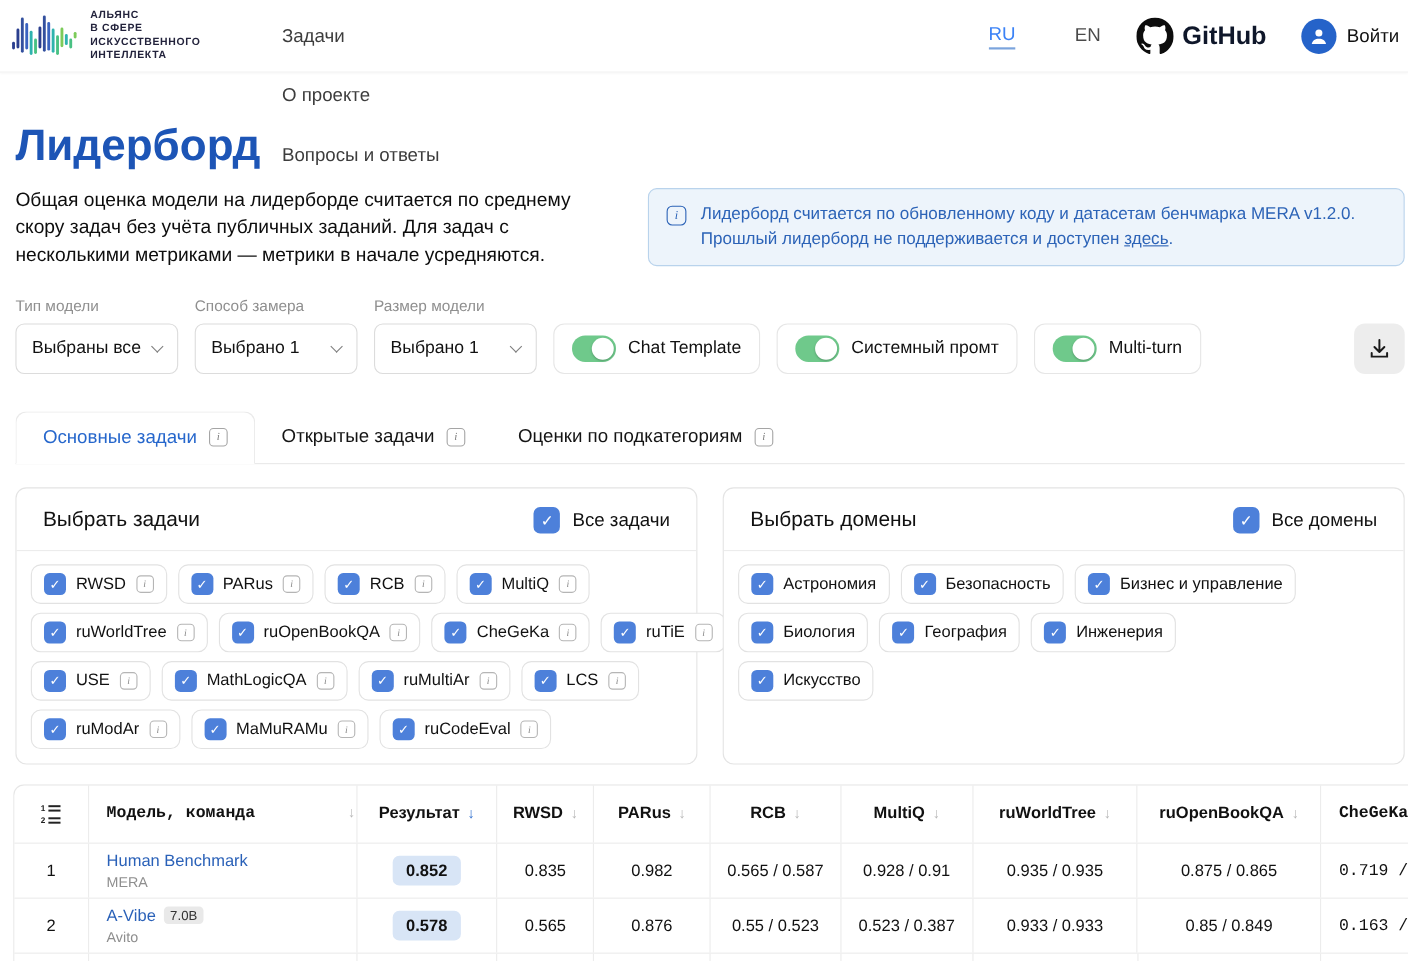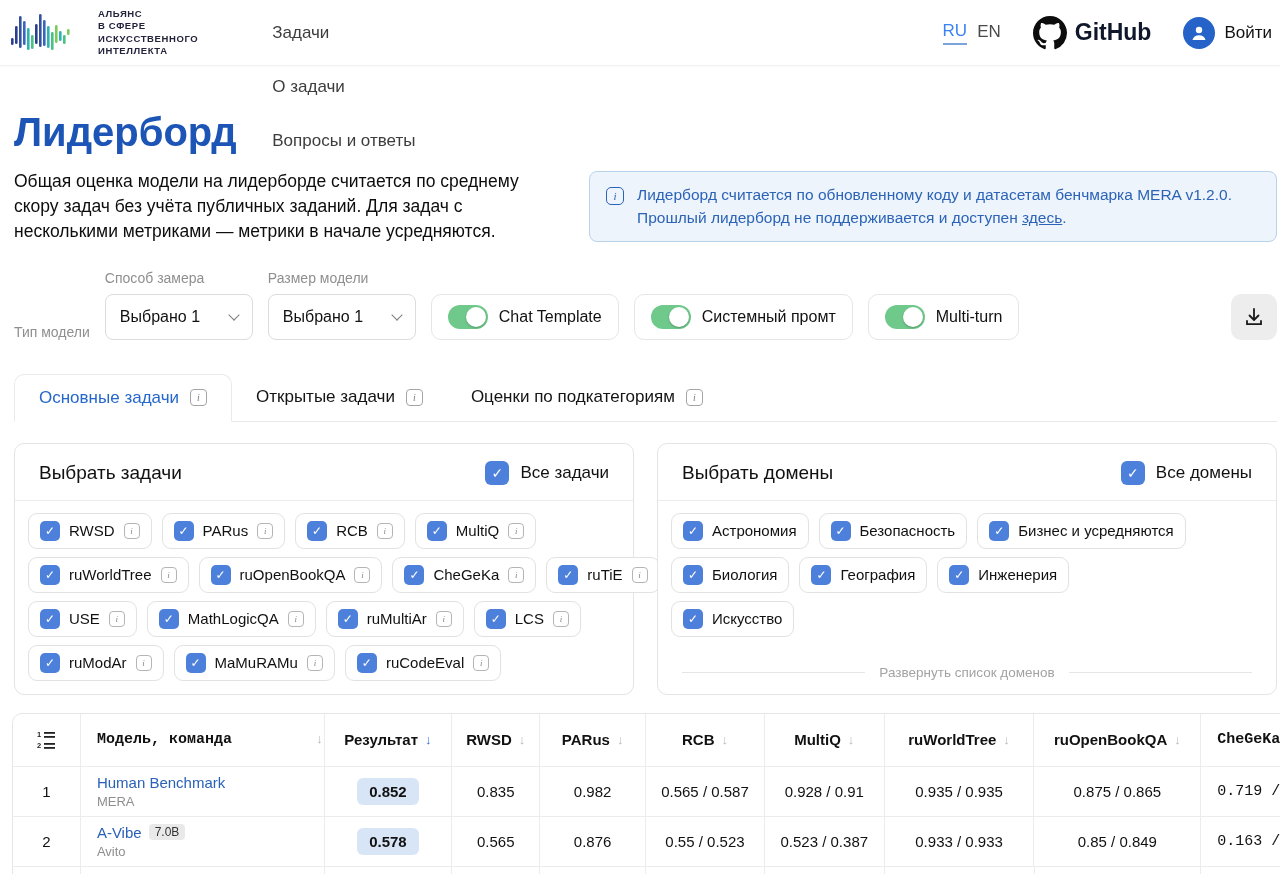--- a/index.html
+++ b/index.html
@@ -12,7 +12,7 @@
   
   .hdr { display:flex; align-items:center; height:66px; padding:0 8px 0 10px;
          border-bottom:1px solid #f1f1f1; box-shadow:0 1px 2px rgba(0,0,0,.03); }
-  .logo { display:flex; align-items:center; gap:26px; cursor:pointer; }
+  .logo { display:flex; align-items:center; gap:10px; cursor:pointer; }
   .logo-text { font-size:9.5px; font-weight:700; letter-spacing:.6px; line-height:1.3; color:#23233c; }
   .nav { display:flex; gap:34px; margin-left:74px; font-size:17px; color:#3d3d3d;flex-direction:column; }
   .nav-item { cursor:pointer; padding-bottom:6px; border-bottom:2px solid transparent; margin-bottom:-8px; }

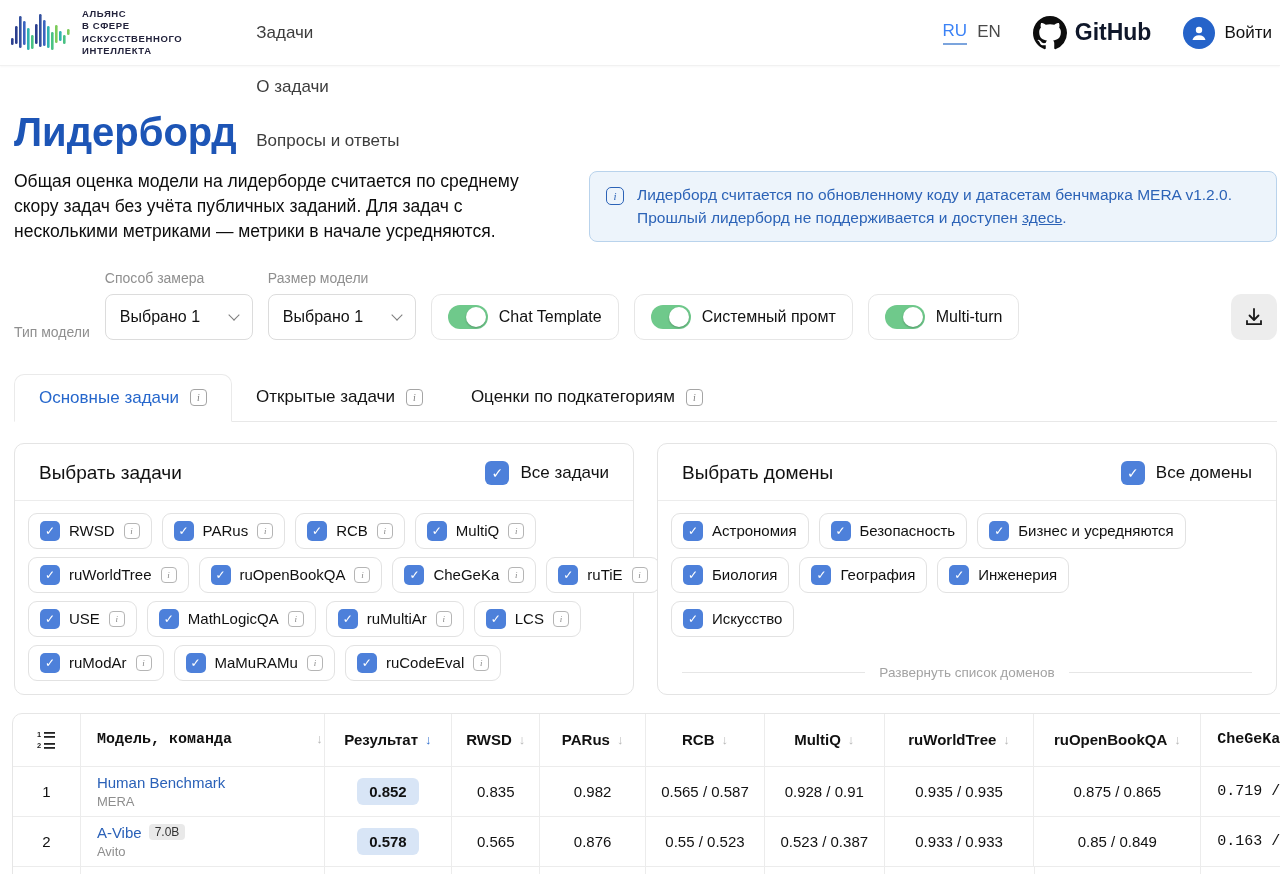--- a/index.html
+++ b/index.html
@@ -20,7 +20,7 @@
   .hdr-right { margin-left:auto; display:flex; align-items:center; gap:32px; }
   .lang { display:flex; gap:10px; font-size:17px; align-items:center; }
   .lang-ru { color:#3b82f6; border-bottom:2px solid #7ba4dd; padding-bottom:2px; cursor:pointer; }
-  .lang-en { color:#4a4a4a; cursor:pointer; padding-bottom:2px; }
+  .lang-en { color:#4a4a4a; cursor:pointer; padding-bottom:2px;margin-left:44px; }
   .gh { display:flex; align-items:center; gap:8px; font-weight:700; font-size:23px; color:#0f172a; cursor:pointer; }
   .login { display:flex; align-items:center; gap:9px; font-size:17px; cursor:pointer; }
   .avatar { width:32px; height:32px; border-radius:50%; background:#2563c9; display:flex; align-items:center; justify-content:center; }

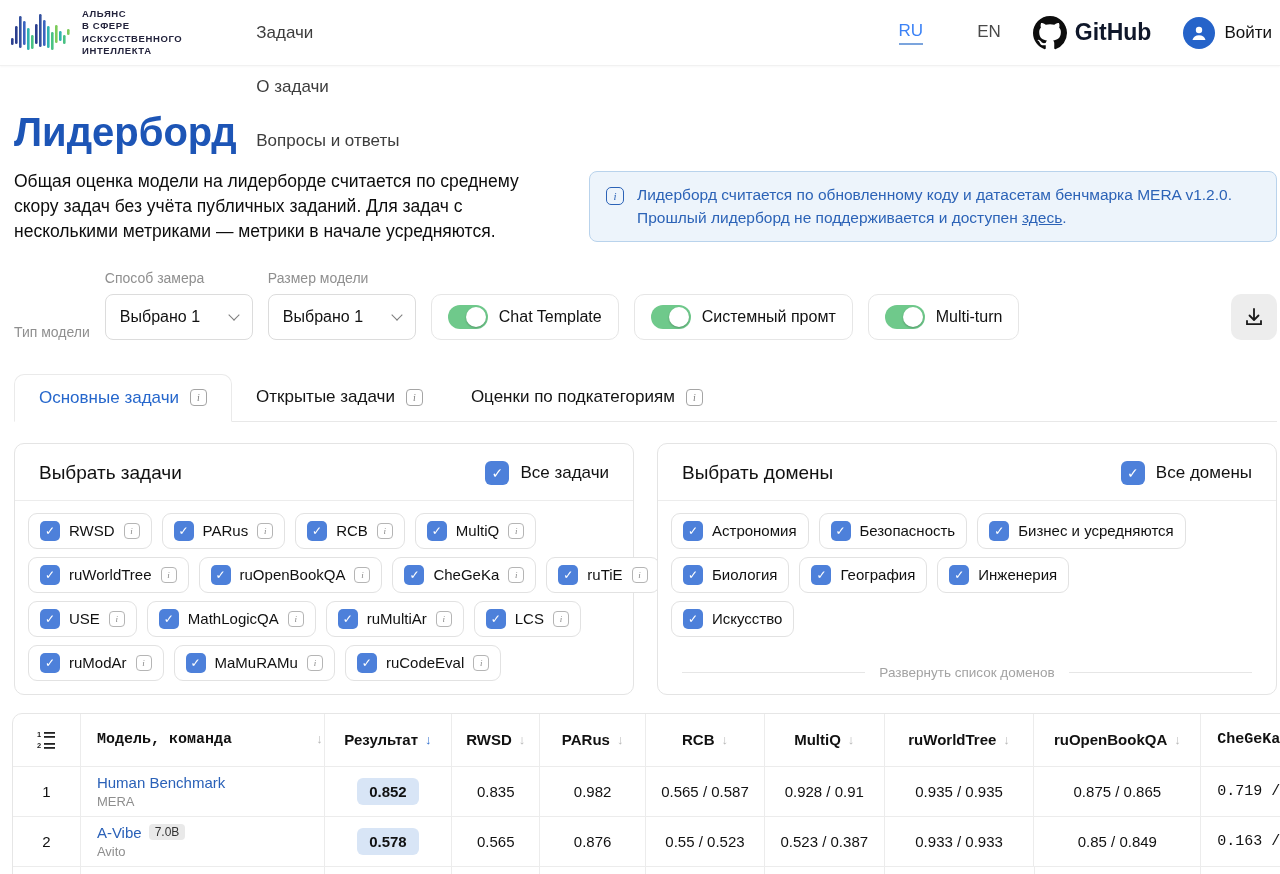--- a/index.html
+++ b/index.html
@@ -134,7 +134,7 @@
       <span class="nav-item">Главная</span>
       <span class="nav-item active">Лидерборд</span>
       <span class="nav-item">Задачи</span>
-      <span class="nav-item">О задачи</span>
+      <span class="nav-item">О проекте</span>
       <span class="nav-item">Вопросы и ответы</span>
     </nav>
 

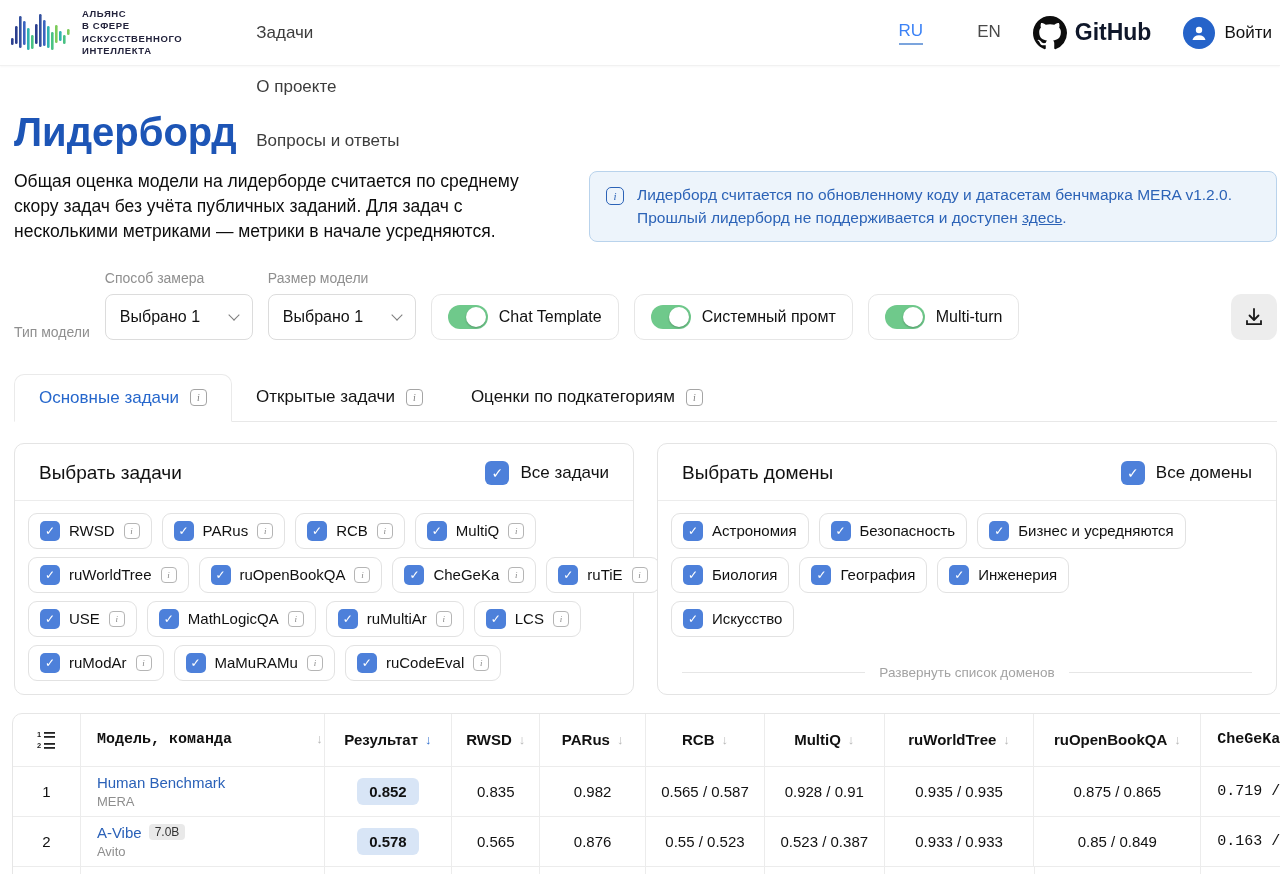--- a/index.html
+++ b/index.html
@@ -179,6 +179,10 @@
 
     <div class="fgroup">
         <div class="flabel">Тип модели</div>
+        <div class="dd">
+          <span>Выбраны все</span>
+          <span class="chev"></span>
+        </div>
       </div>
       <div class="fgroup">
         <div class="flabel">Способ замера</div>

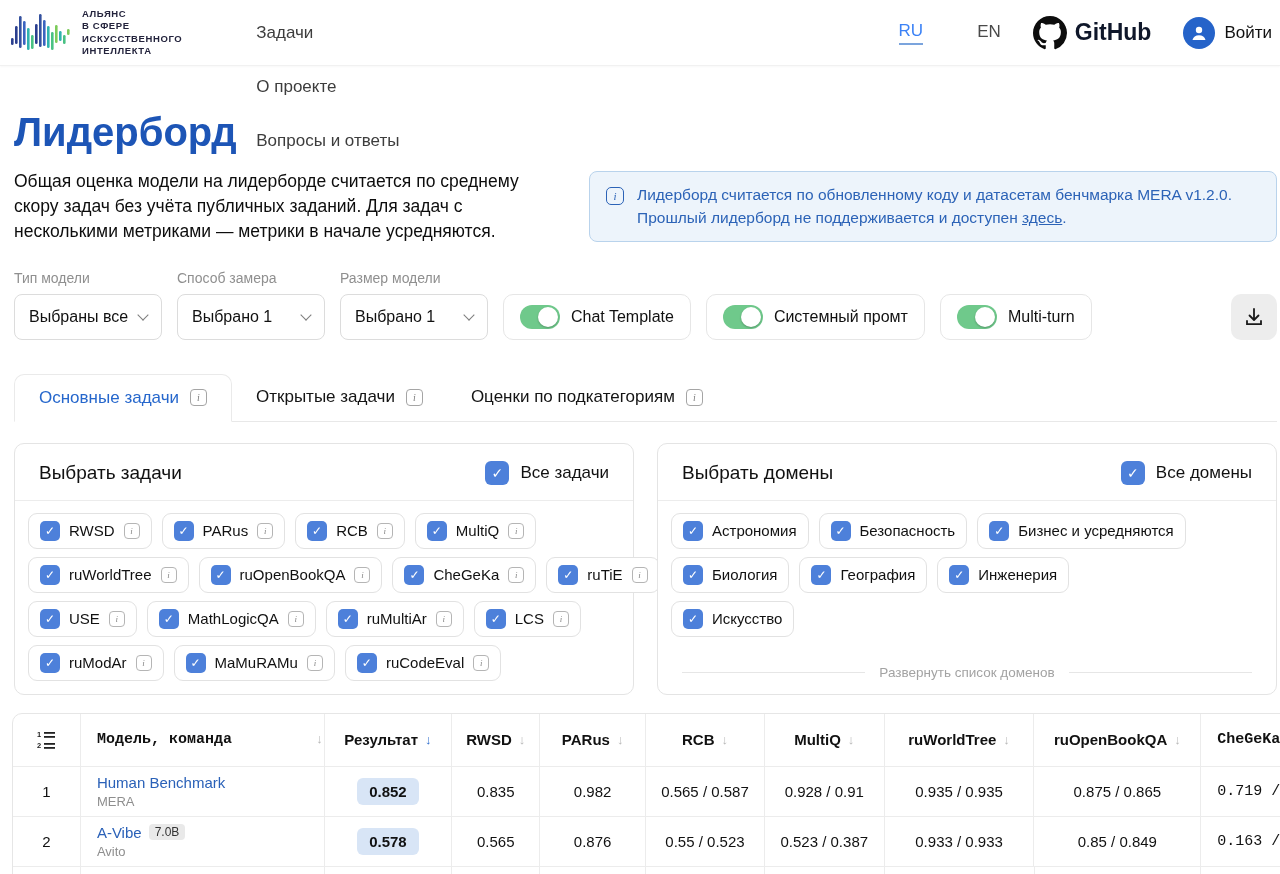--- a/index.html
+++ b/index.html
@@ -355,7 +355,7 @@
             </div>
             <div class="chip">
               <span class="cb-sm">✓</span>
-              <span>Бизнес и усредняются</span>
+              <span>Бизнес и управление</span>
             </div>
           </div>
           <div class="chip-row">

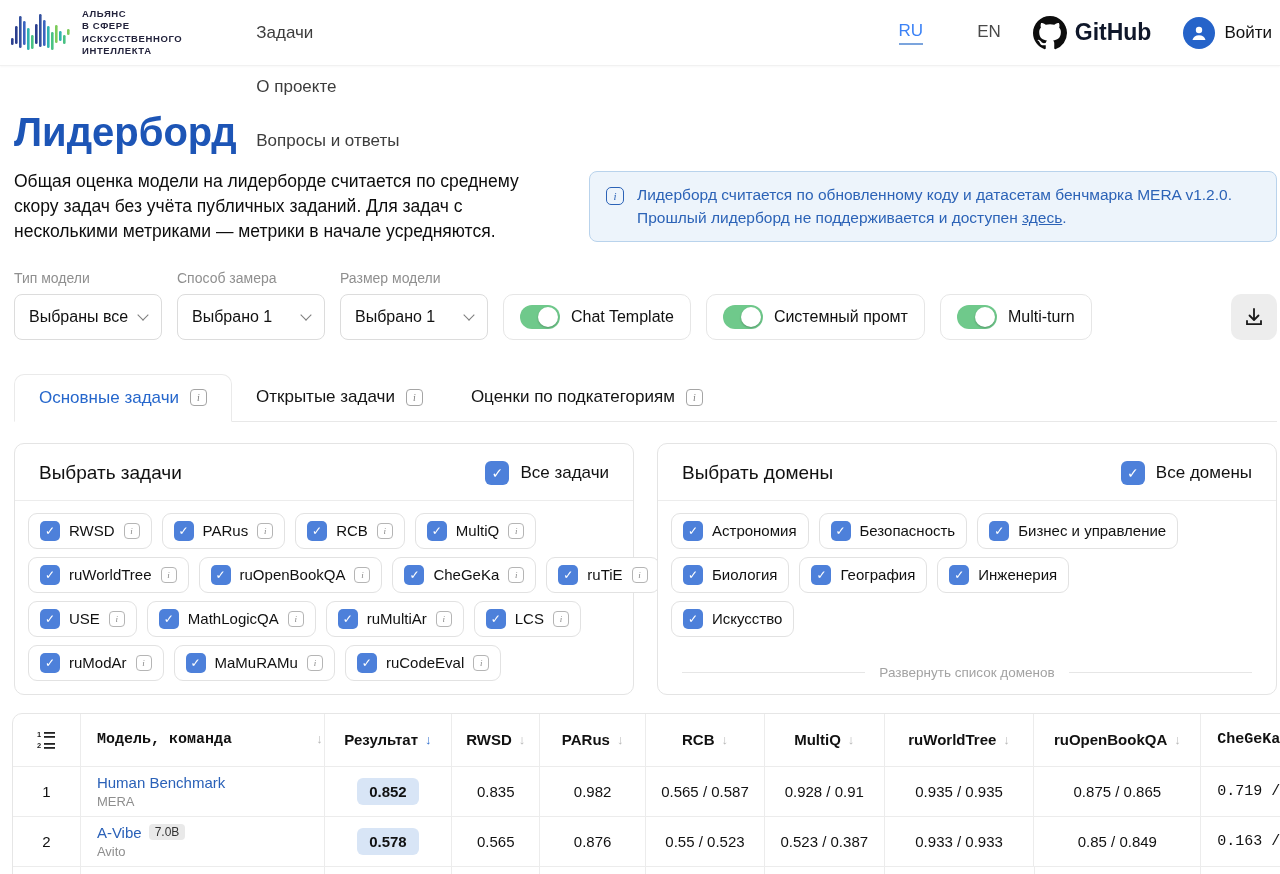--- a/index.html
+++ b/index.html
@@ -379,9 +379,6 @@
             </div>
           </div>
         </div>
-      <div class="expander">
-        <span>Развернуть список доменов</span>
-      </div>
     </section>
   </div>
 

